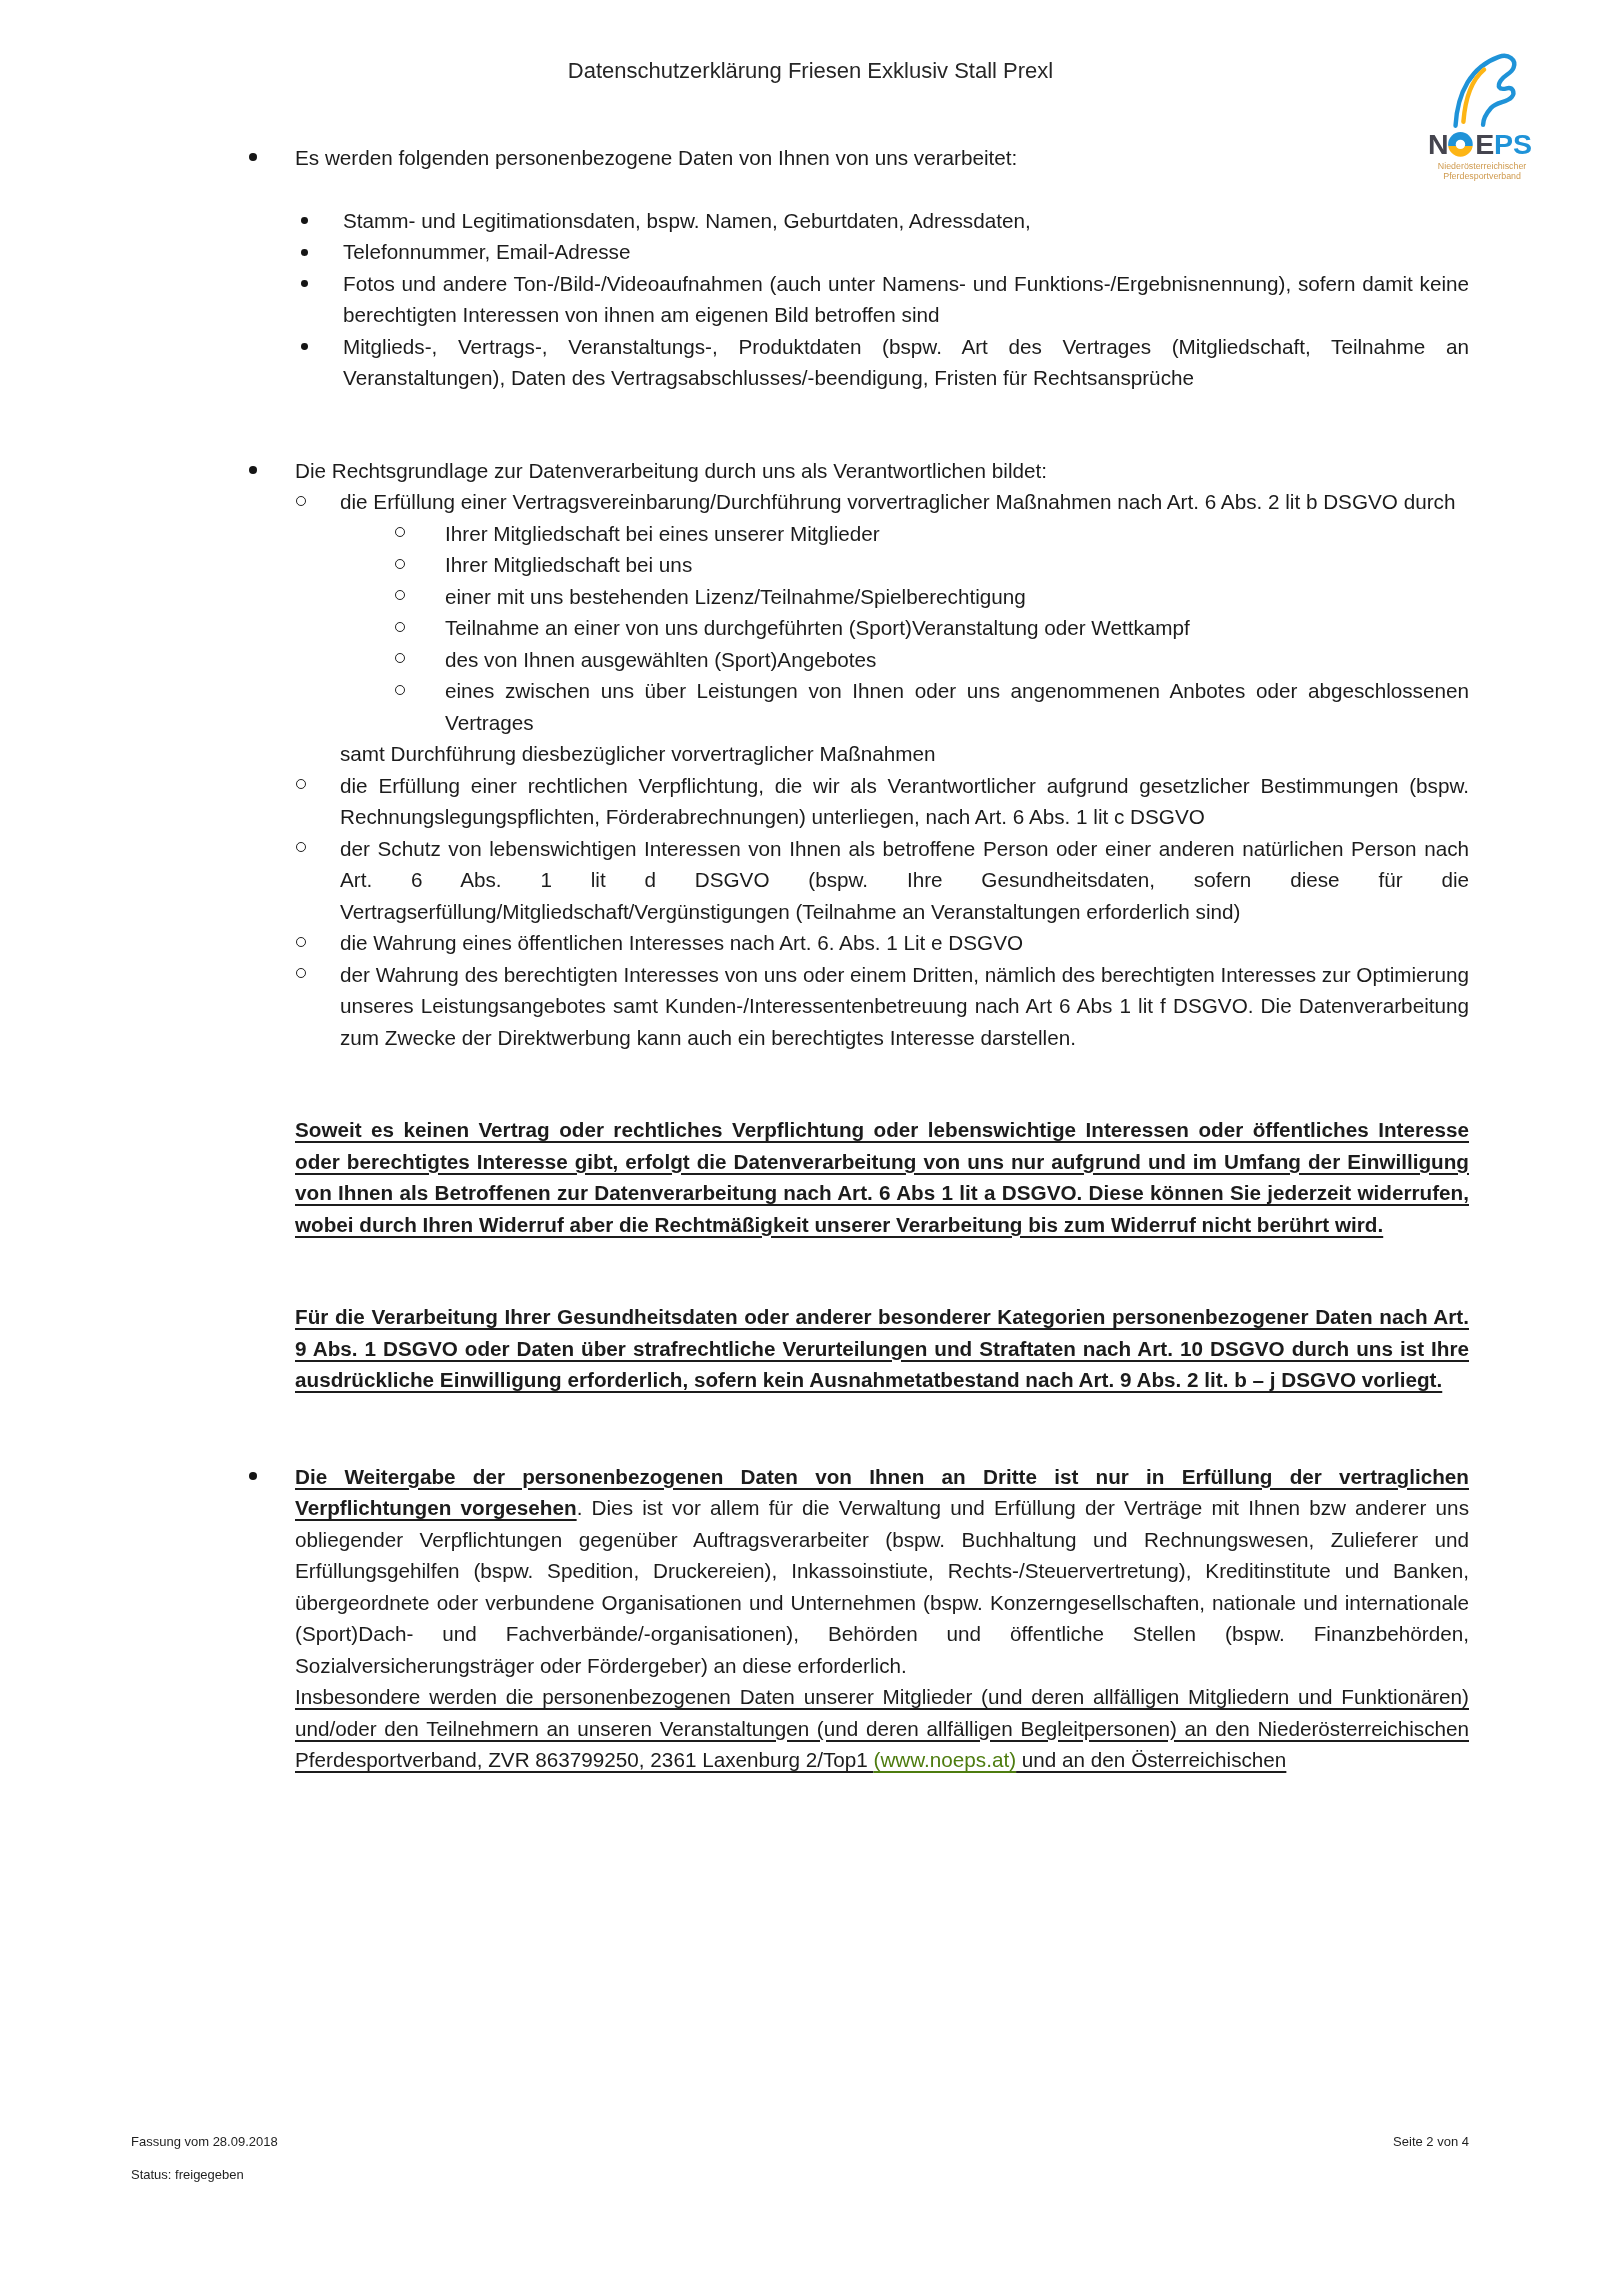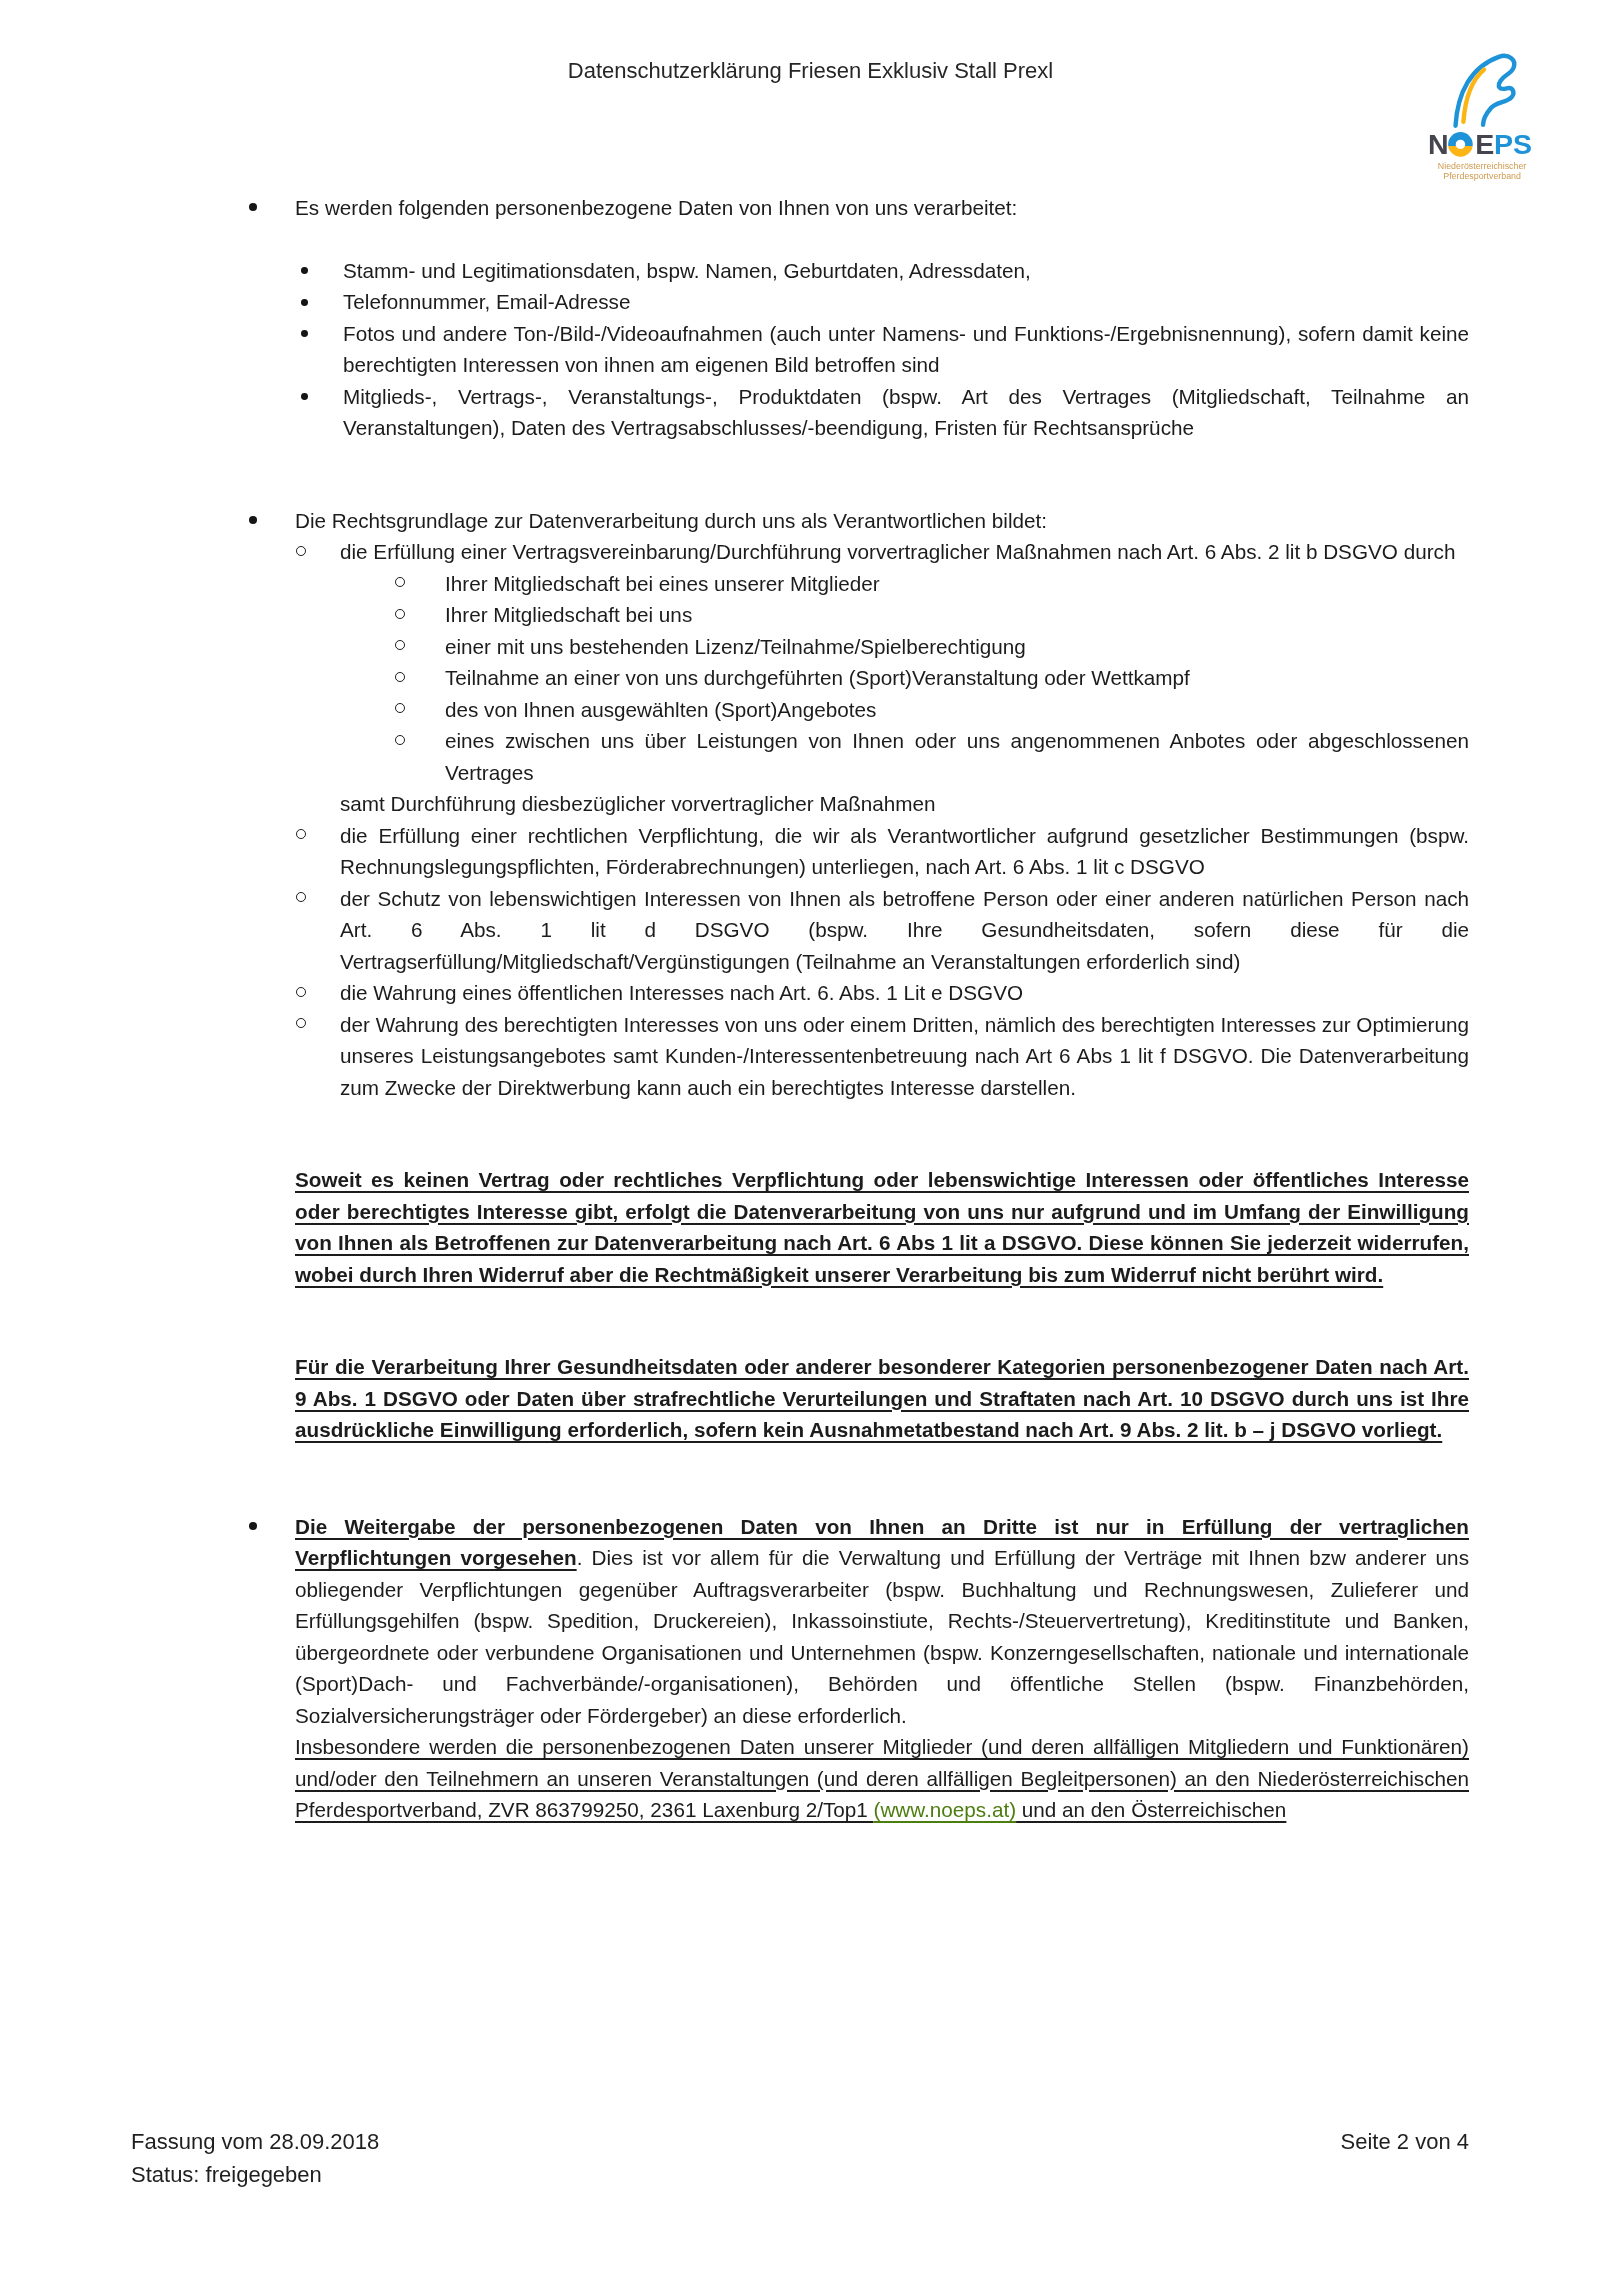--- a/index.html
+++ b/index.html
@@ -26,7 +26,7 @@
     width:124px;
   }
   .content{
-    margin:108px 152px 0 246px;
+    margin:58px 152px 0 246px;
     font-size:20.7px;
     line-height:31.5px;
   }

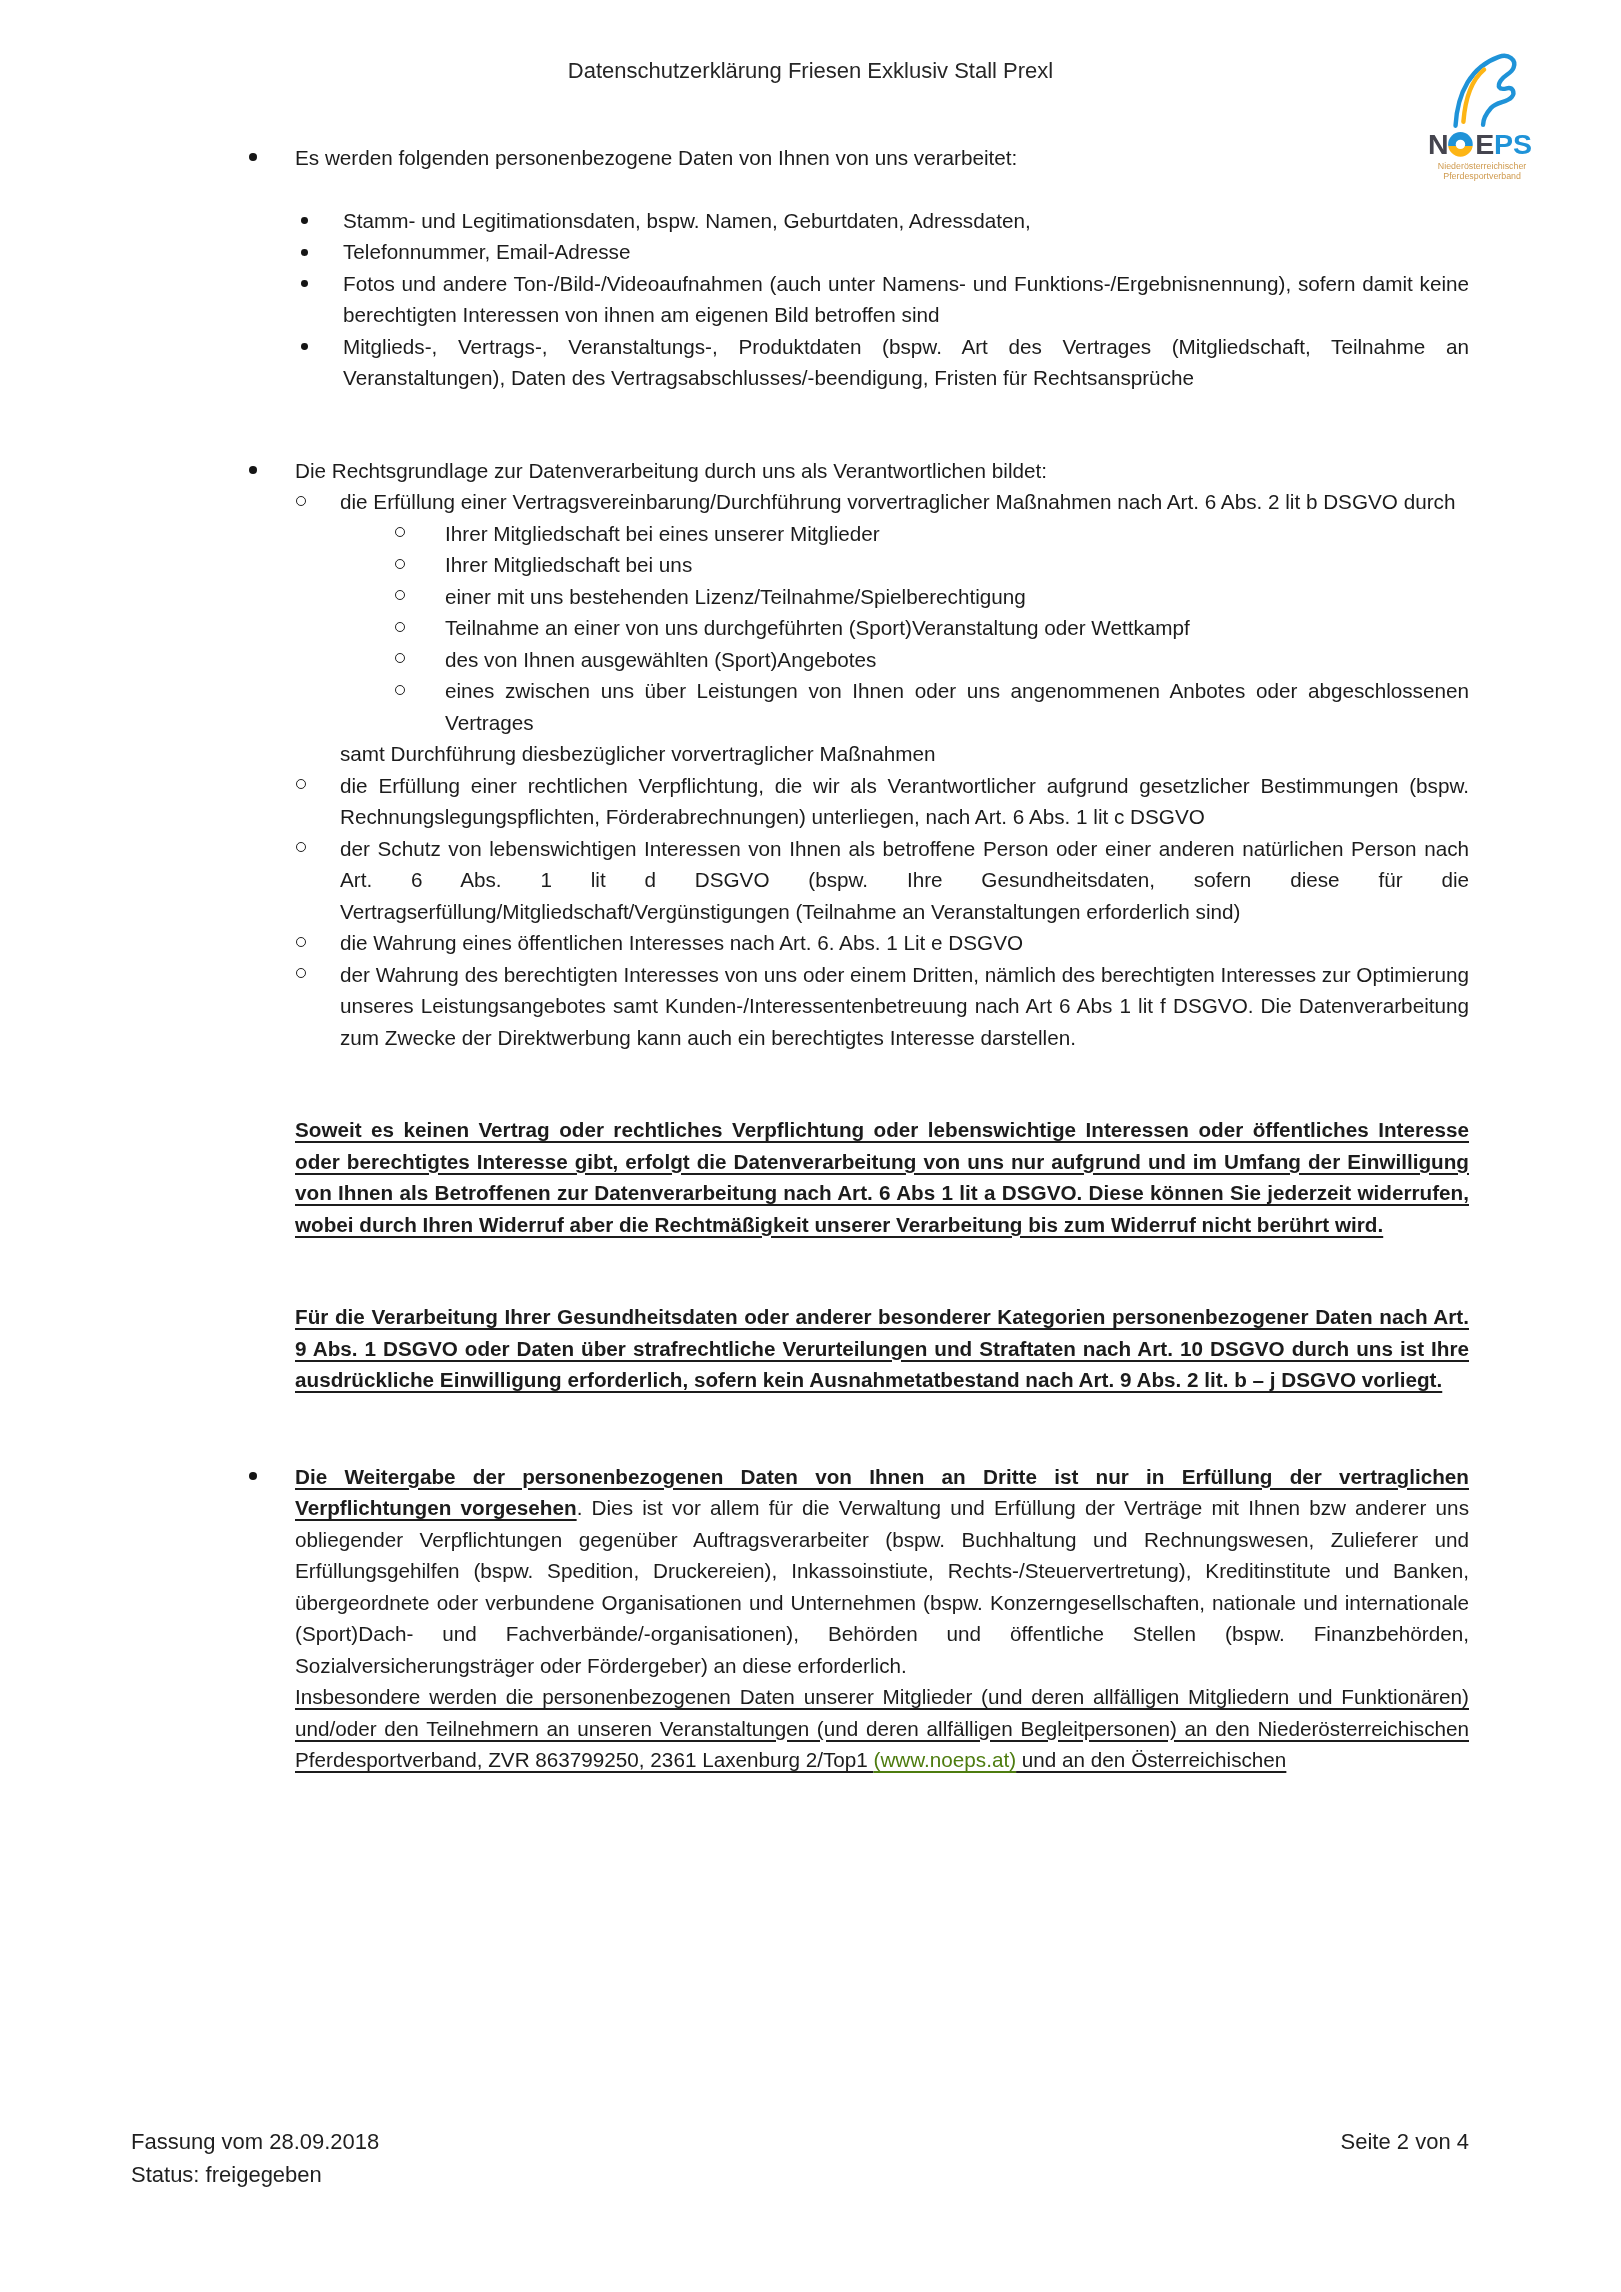--- a/index.html
+++ b/index.html
@@ -67,7 +67,7 @@
     left:131px;
     right:152px;
     top:2126px;
-    font-size:22px;
+    font-size:13px;
     line-height:32.5px;
     color:#1f1f1f;
   }

